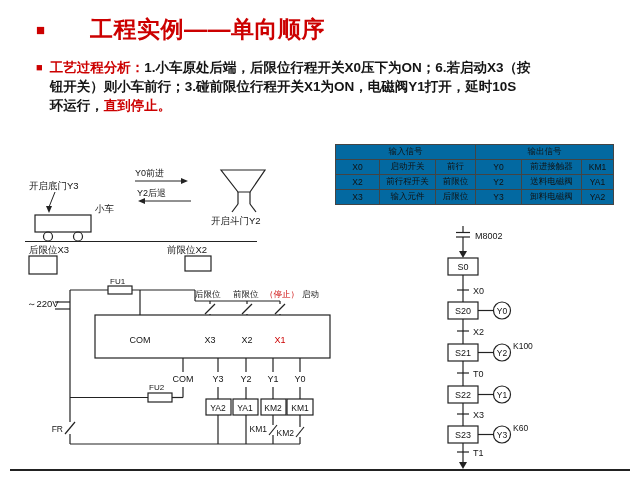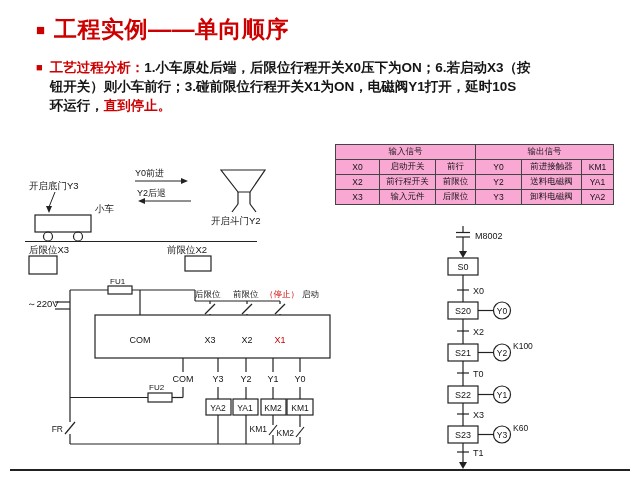--- a/index.html
+++ b/index.html
@@ -7,7 +7,7 @@
          font-family:"Liberation Sans",sans-serif;overflow:hidden;}
   .title-row{position:absolute;left:36px;top:14px;display:flex;align-items:center;gap:9px;}
   .title-bullet{color:#cc0000;font-size:15px;line-height:1;}
-  .title-text{color:#cc0000;font-size:23px;font-weight:bold;white-space:nowrap;letter-spacing:.5px;}
+  .title-text{color:#cc0000;font-size:23px;font-weight:bold;white-space:nowrap;letter-spacing:.5px;margin-left:36px;}
   .analysis{position:absolute;left:36px;top:58px;width:596px;display:flex;gap:7px;}
   .analysis-bullet{color:#cc0000;font-size:11px;line-height:1;margin-top:4px;}
   .analysis-text{font-size:13.5px;font-weight:bold;line-height:1.42;color:#141414;white-space:nowrap;}

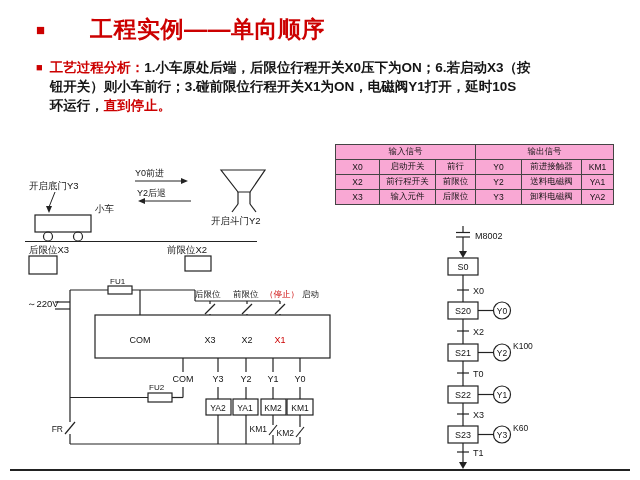--- a/index.html
+++ b/index.html
@@ -13,7 +13,7 @@
   .analysis-text{font-size:13.5px;font-weight:bold;line-height:1.42;color:#141414;white-space:nowrap;}
   .red{color:#cc0000;margin-top:44px;}
   table.io{position:absolute;left:335px;top:144px;border-collapse:collapse;
-           font-size:8.5px;color:#111;background:#f9a8d4;}
+           font-size:8.5px;color:#111;background:#0369a1;}
   .io th,.io td{border:1px solid #444;padding:1px 2px;text-align:center;
                 font-weight:normal;white-space:nowrap;height:11px;}
   .svg-cart{position:absolute;left:25px;top:160px;}

